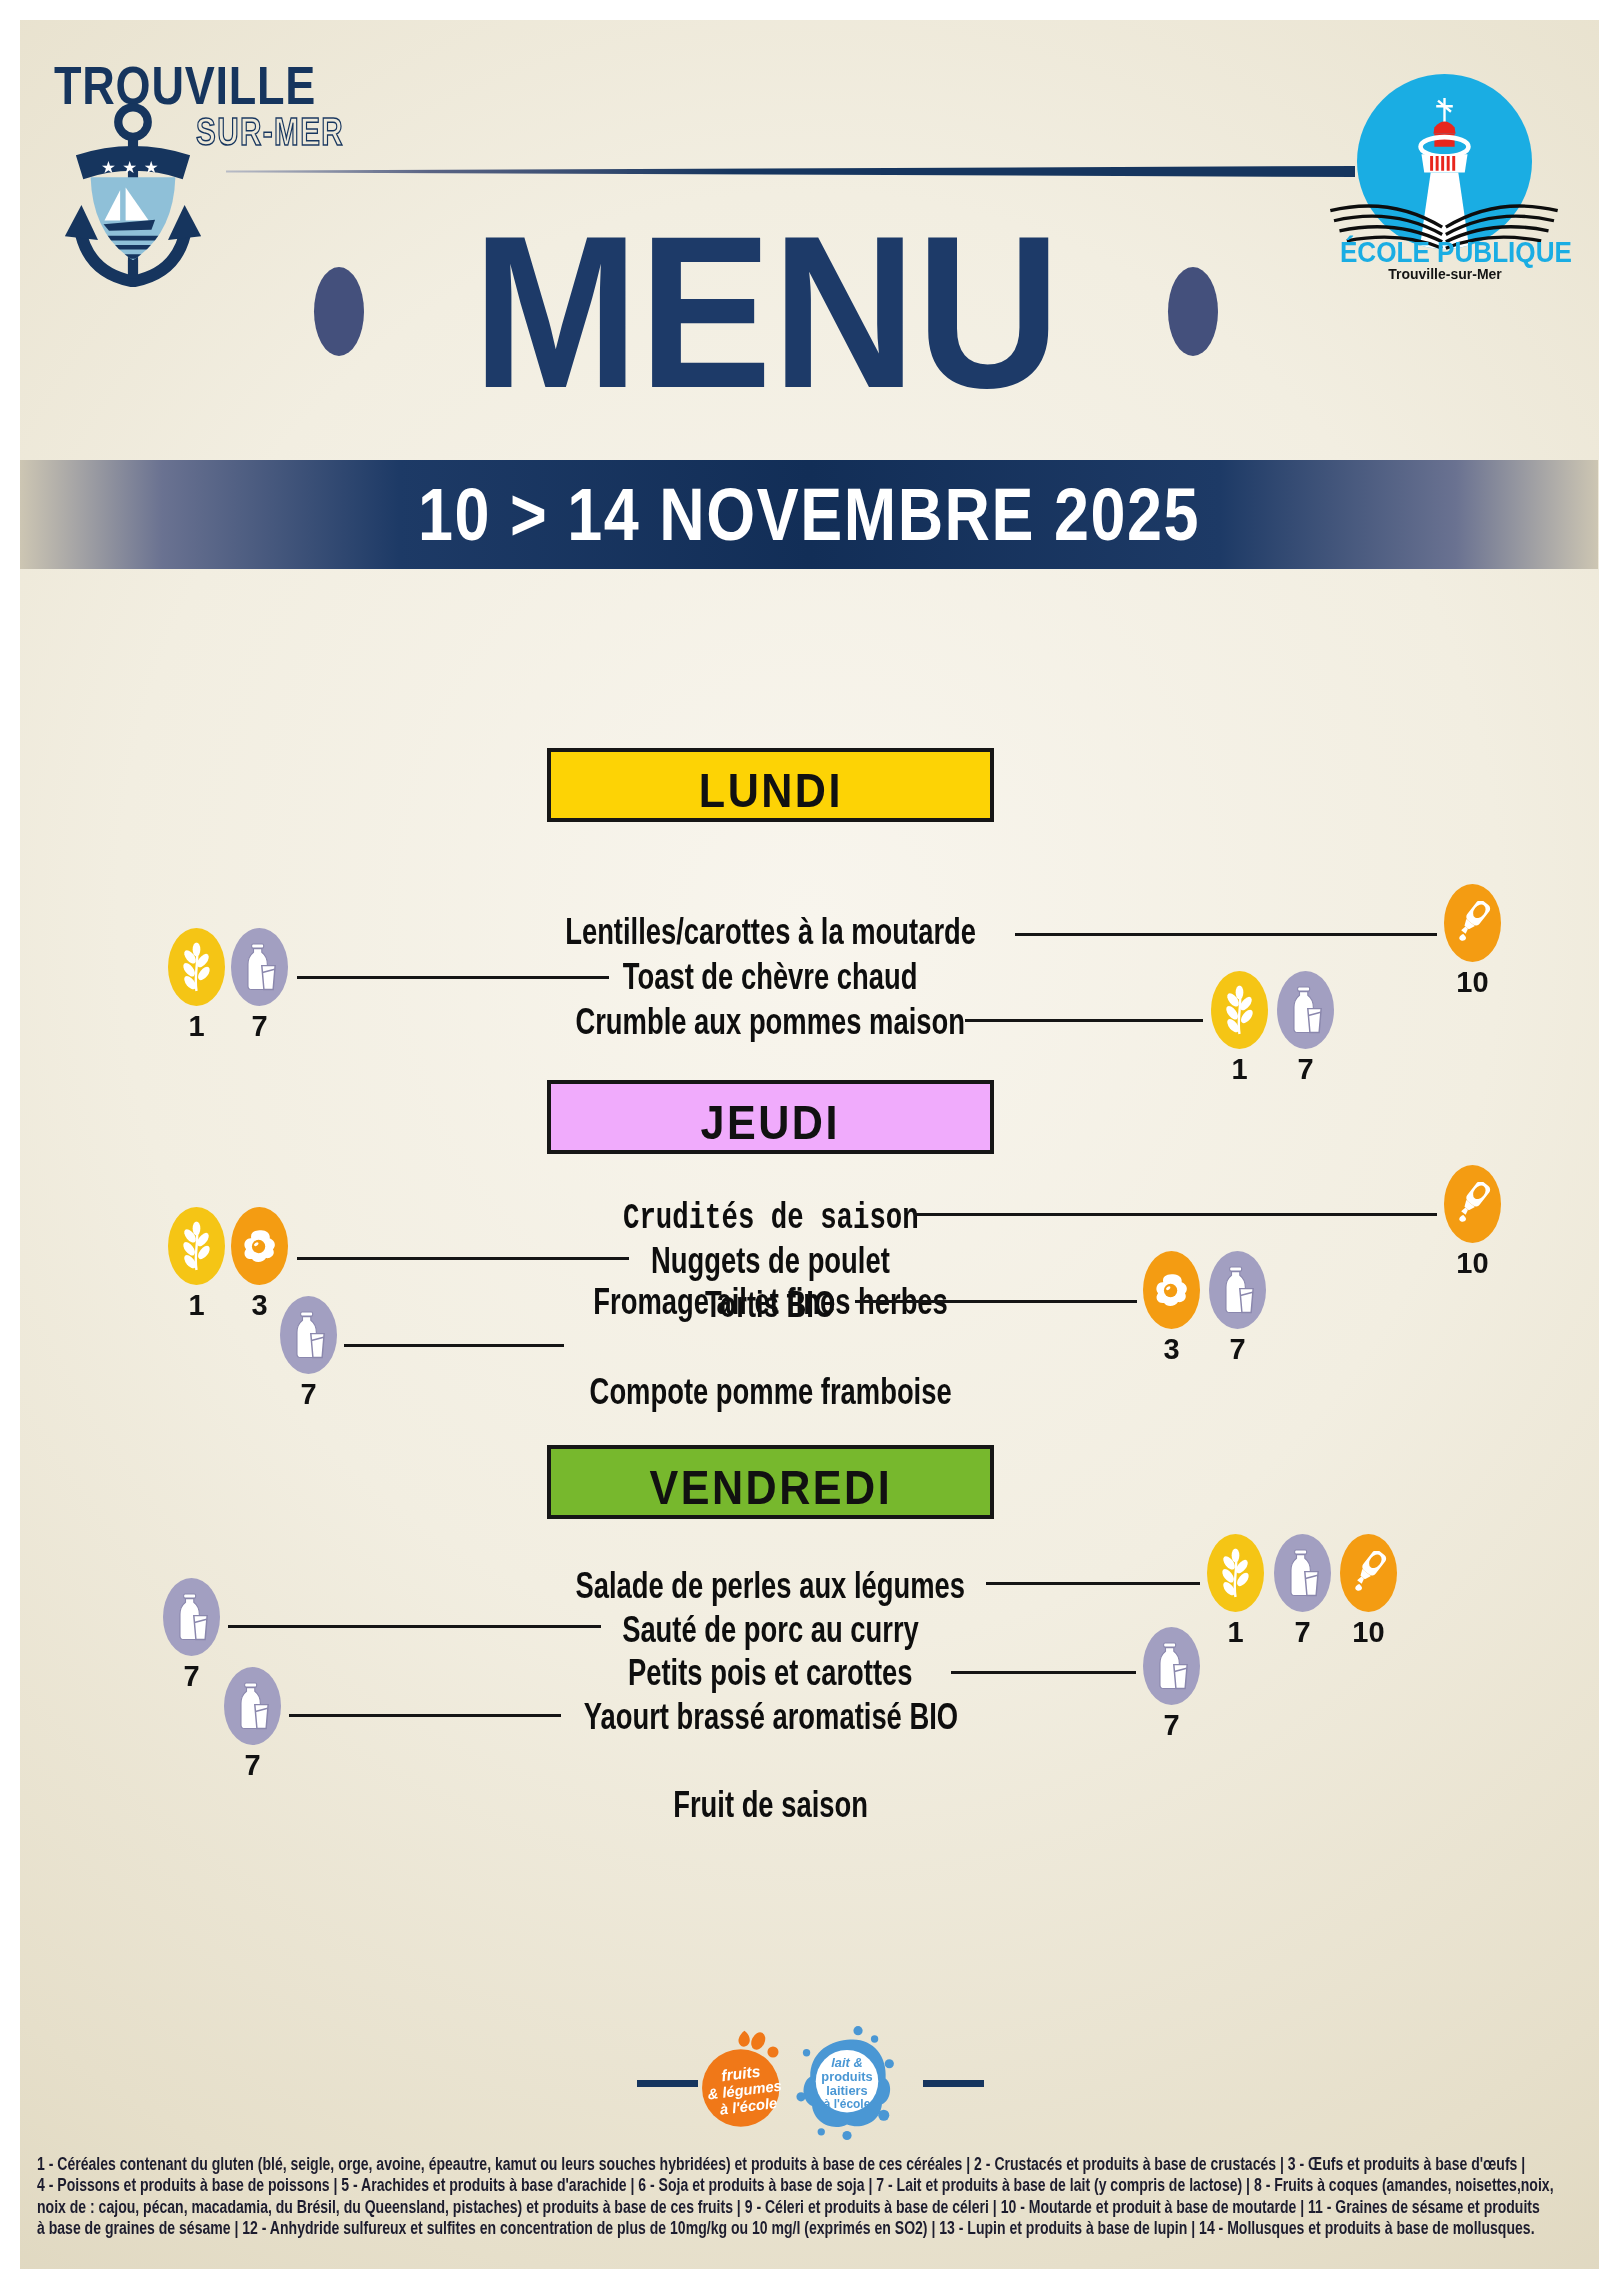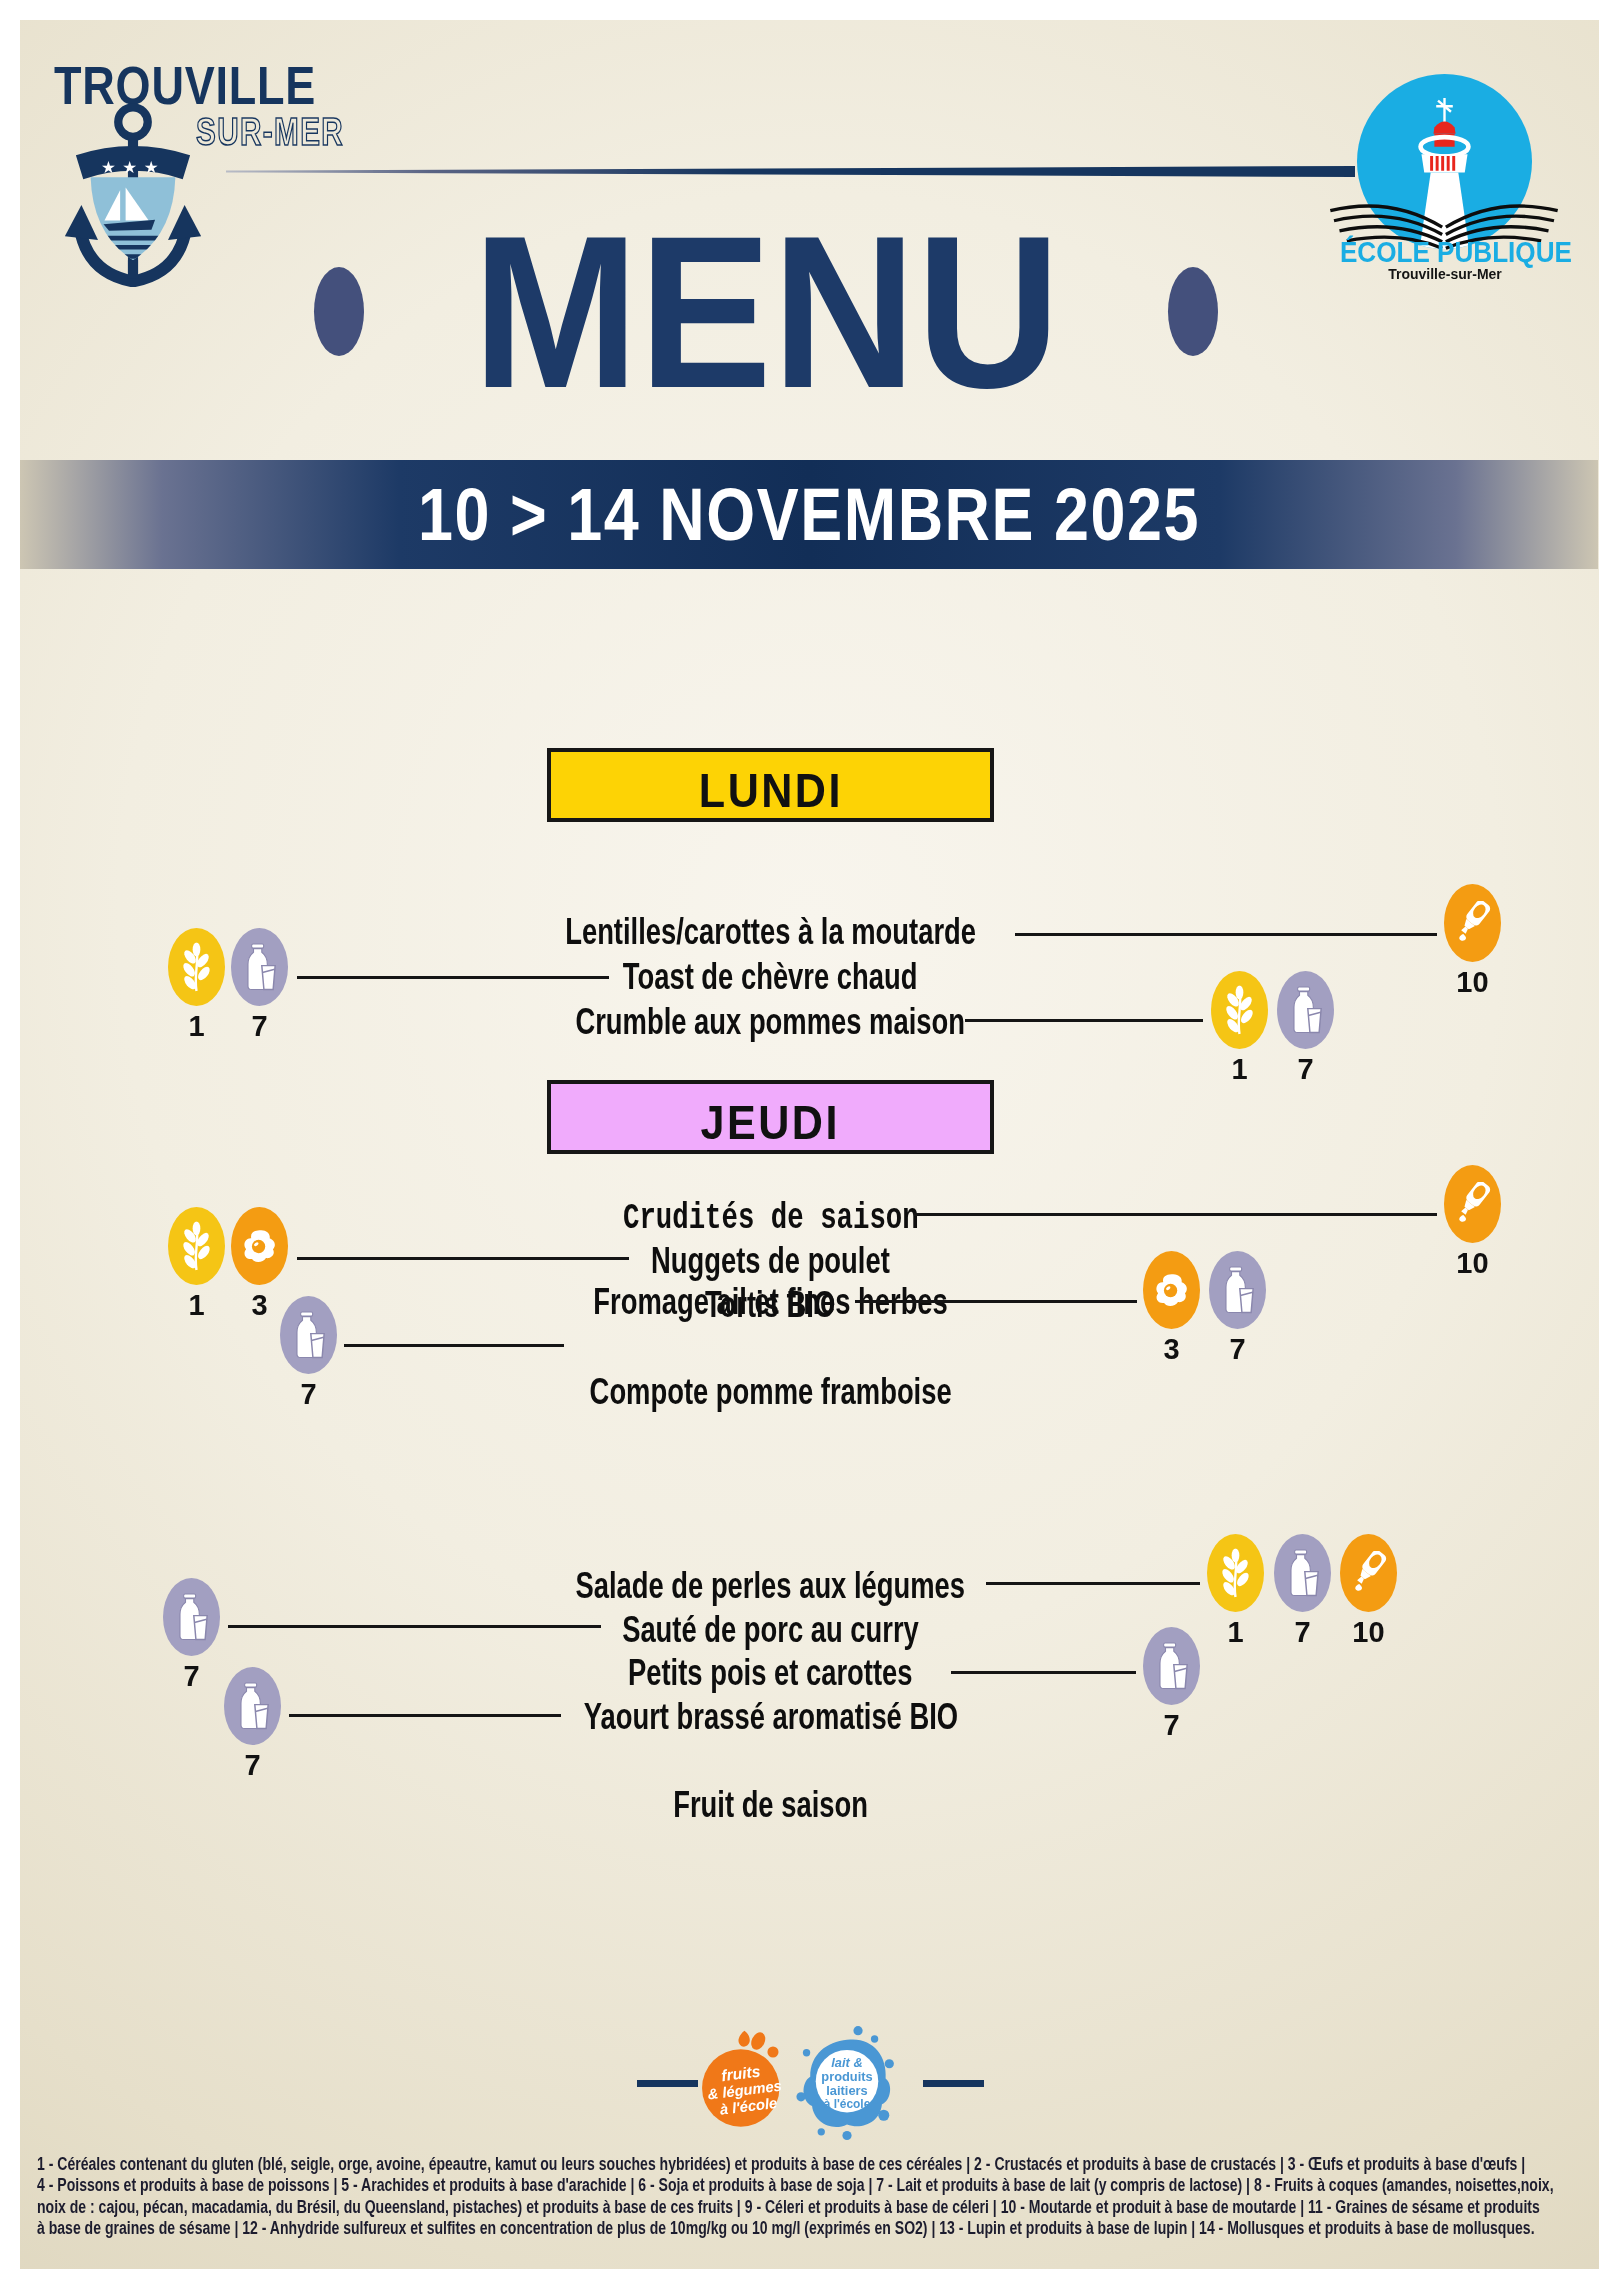--- a/index.html
+++ b/index.html
@@ -290,6 +290,9 @@
     <div class="anum">7</div>
   </div>
 
+  <div class="abs day-bar bar-vendredi" style="top:1445px;">
+    <span class="day-label">VENDREDI</span>
+  </div>
   <div class="abs item" style="top:1564px;"><span class="sx">Salade de perles aux légumes</span></div>
   <div class="abs item" style="top:1608px;"><span class="sx">Sauté de porc au curry</span></div>
   <div class="abs item" style="top:1651px;"><span class="sx">Petits pois et carottes</span></div>

